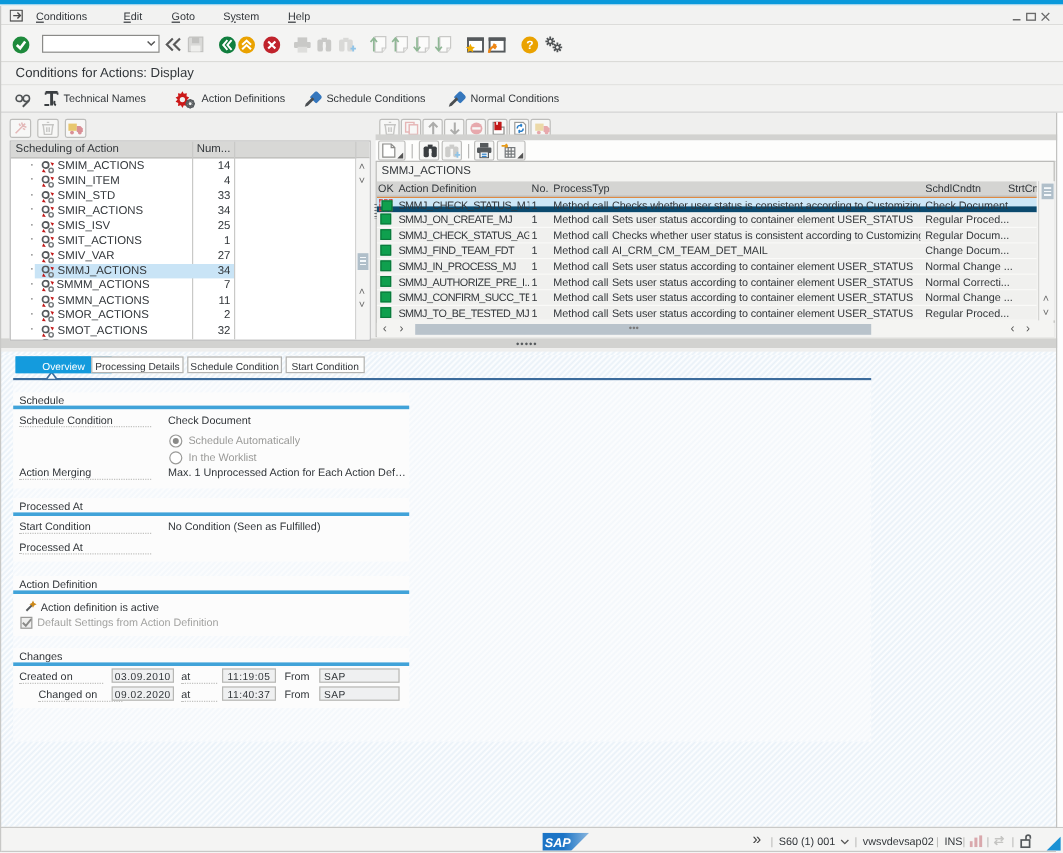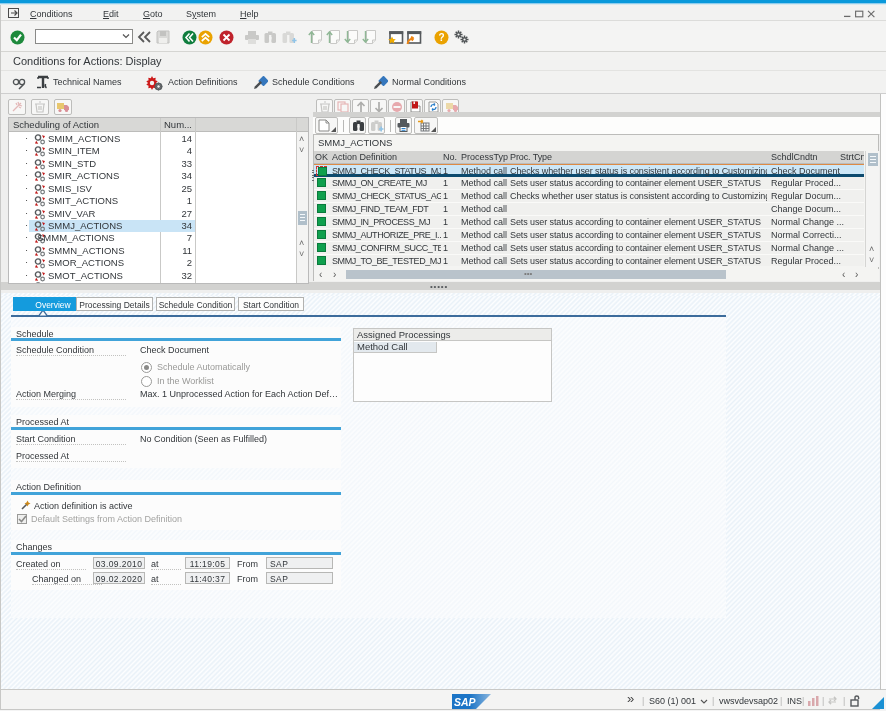--- a/index.html
+++ b/index.html
@@ -487,7 +487,6 @@
       <span class="abs" style="left:18px;top:1px;white-space:nowrap">Action Definition</span>
       <span class="abs" style="left:129px;top:1px;white-space:nowrap">No.</span>
       <span class="abs" style="left:147px;top:1px;white-space:nowrap">ProcessTyp</span>
-      <span class="abs" style="left:196px;top:1px;white-space:nowrap;width:257px;overflow:hidden;letter-spacing:-0.1px">Proc. Type</span>
       <span class="abs" style="left:457px;top:1px;white-space:nowrap">SchdlCndtn</span>
       <span class="abs" style="left:526px;top:1px;white-space:nowrap">StrtCn</span>
       </div>

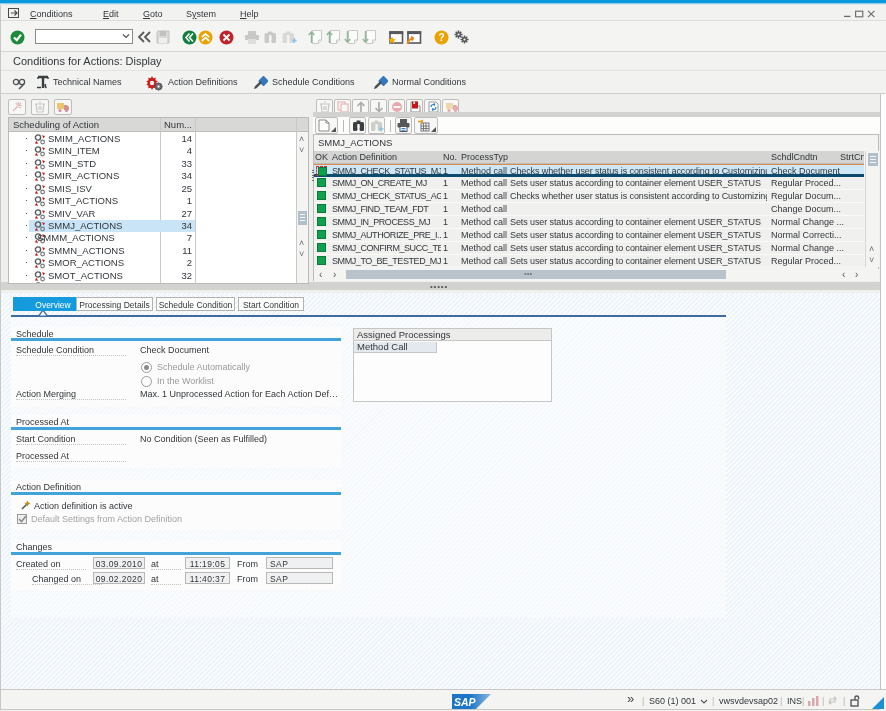--- a/index.html
+++ b/index.html
@@ -490,7 +490,7 @@
       <span class="abs" style="left:457px;top:1px;white-space:nowrap">SchdlCndtn</span>
       <span class="abs" style="left:526px;top:1px;white-space:nowrap">StrtCn</span>
       </div>
-      <div class="abs" style="left:0;top:13px;width:550px;height:13px;background:#cde7f7;border-top:1px solid #de8a44;border-bottom:3px solid #0c4a6e;font-size:9px">
+      <div class="abs" style="left:0;top:13px;width:550px;height:13px;background:#cde7f7;border-top:1px solid #de8a44;border-bottom:5px solid #0c4a6e;font-size:9px">
       <div class="abs" style="left:2px;top:1px;width:11px;height:10px;border:1px dashed #cc3333;">
               <div class="abs" style="left:1px;top:0px;width:9px;height:9px;background:#0fa04e;border:1px solid #0a7a3c"></div>
             </div>

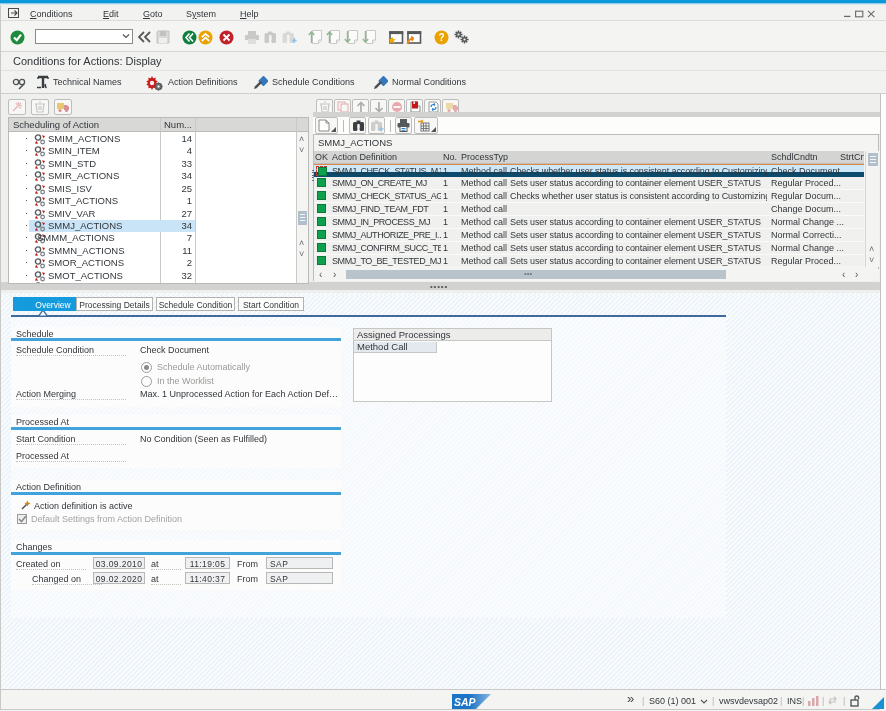--- a/index.html
+++ b/index.html
@@ -527,6 +527,7 @@
       <span class="abs" style="left:18px;top:1px;white-space:nowrap;width:109px;overflow:hidden;letter-spacing:-0.42px">SMMJ_FIND_TEAM_FDT</span>
       <span class="abs" style="left:129px;top:1px">1</span>
       <span class="abs" style="left:147px;top:1px;white-space:nowrap">Method call</span>
+      <span class="abs" style="left:196px;top:1px;white-space:nowrap;width:257px;overflow:hidden;letter-spacing:-0.1px">AI_CRM_CM_TEAM_DET_MAIL</span>
       <span class="abs" style="left:457px;top:1px;white-space:nowrap">Change Docum...</span>
       </div>
       <div class="abs" style="left:0;top:65px;width:550px;height:13px;background:#f0f0ee;border-bottom:1px solid #fafaf8;font-size:9px">

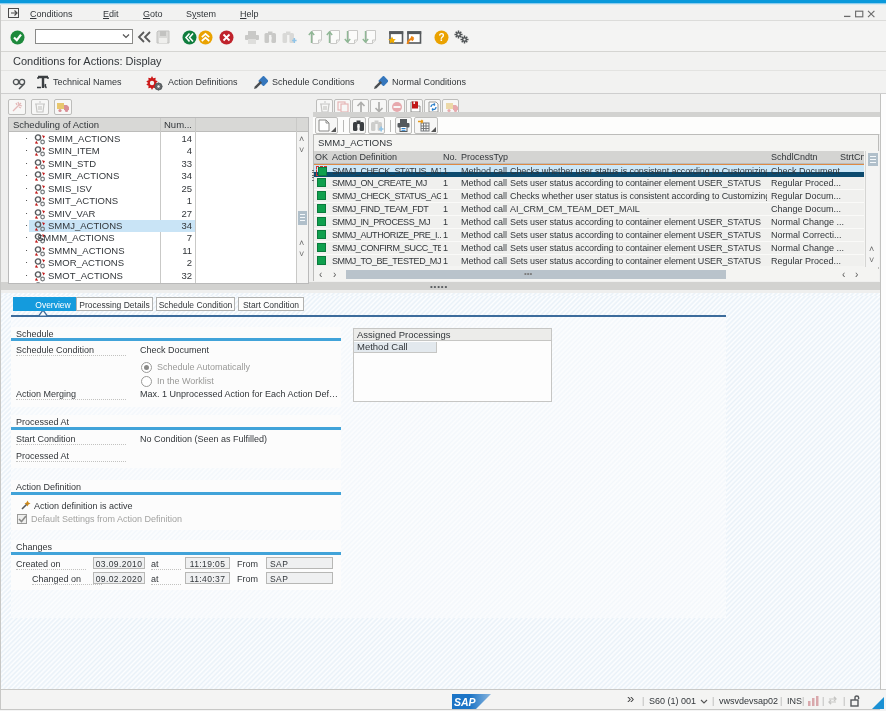--- a/index.html
+++ b/index.html
@@ -316,7 +316,7 @@
             <path d="M8 1.2 L11 2 L9.6 4.4" fill="#c11818"></path>
             <path d="M4.2 9.8 L1 9.4 L2.2 6.8" fill="#c11818"></path>
           </svg>
-          <span class="abs" style="left:28px;top:0px;white-space:nowrap">SMMM_ACTIONS</span>
+          <span class="abs" style="left:38px;top:0px;white-space:nowrap">SMMM_ACTIONS</span>
           <span class="abs" style="left:140px;top:0px;width:43px;text-align:right">7</span>
         </div>
     <div class="abs" style="left:0;top:127px;width:288px;height:12px">

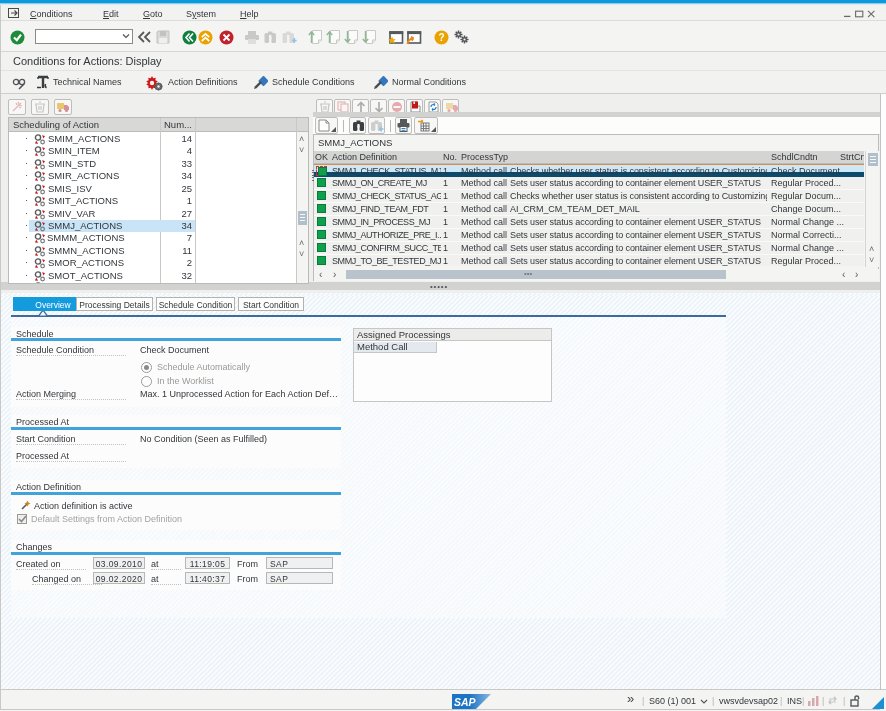--- a/index.html
+++ b/index.html
@@ -623,14 +623,6 @@
     <span class="lbl" style="left:129px;top:62px">Max. 1 Unprocessed Action for Each Action Def…</span>
   </div>
 
-  <div class="abs" style="left:353px;top:32px;width:199px;height:74px;background:#fdfdfd;border:1px solid #c6c6c4">
-    <div class="abs" style="left:0;top:0;width:197px;height:12px;background:#ececea;border-bottom:1px solid #c6c6c4">
-        <span class="abs" style="left:3px;top:0px">Assigned Processings</span>
-      </div>
-    <div class="abs" style="left:0;top:13px;width:83px;height:11px;background:#e3e9ee;border-right:1px solid #c6c6c4;border-bottom:1px solid #c6c6c4">
-        <span class="abs" style="left:3px;top:-1px">Method Call</span>
-      </div>
-  </div>
 
   <div class="grp" style="left:11px;top:119px;width:330px;height:53px">
     <span class="grptitle" style="top:2px">Processed At</span>

